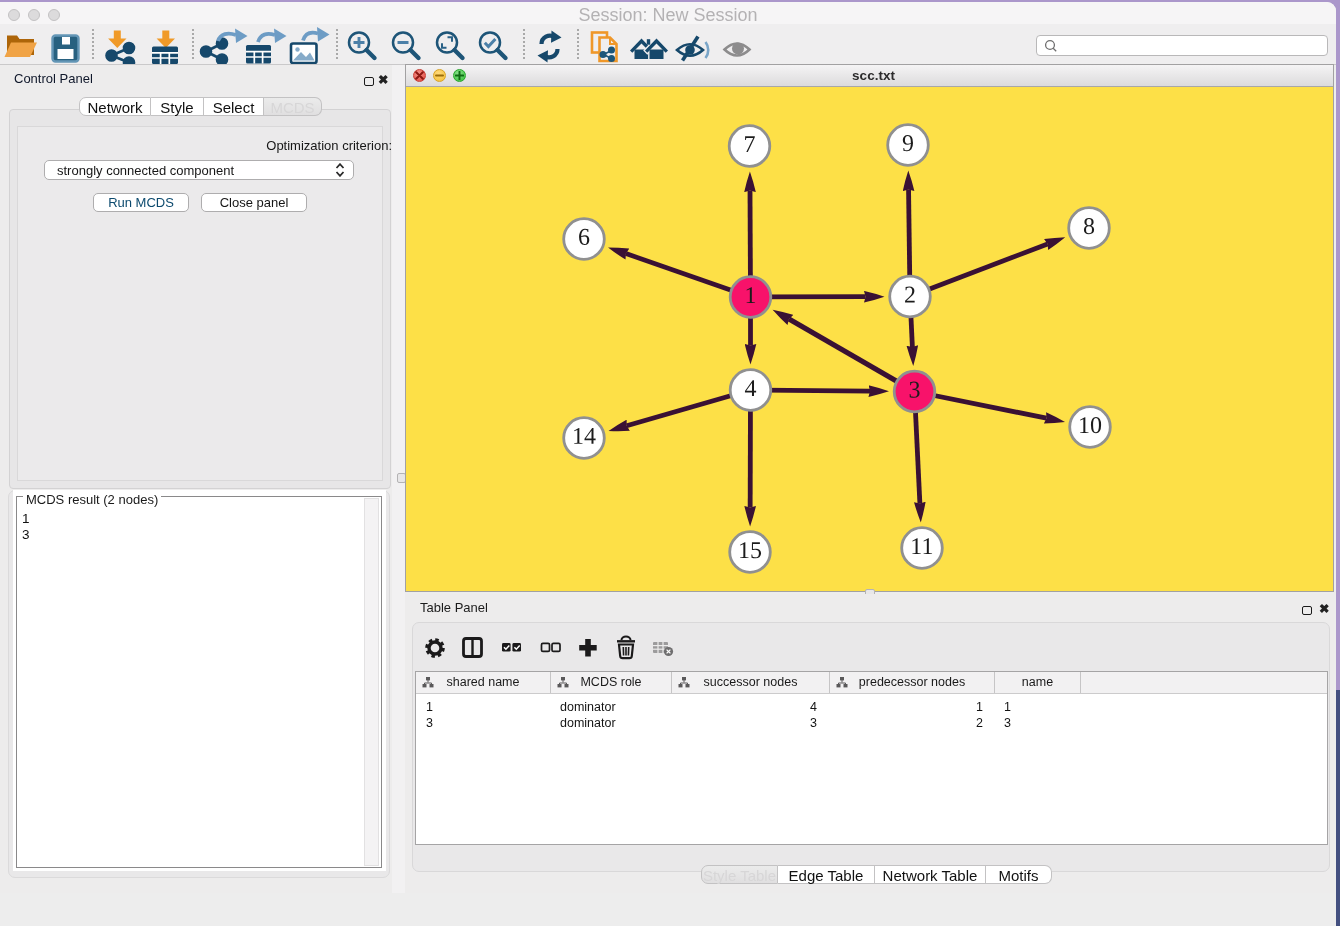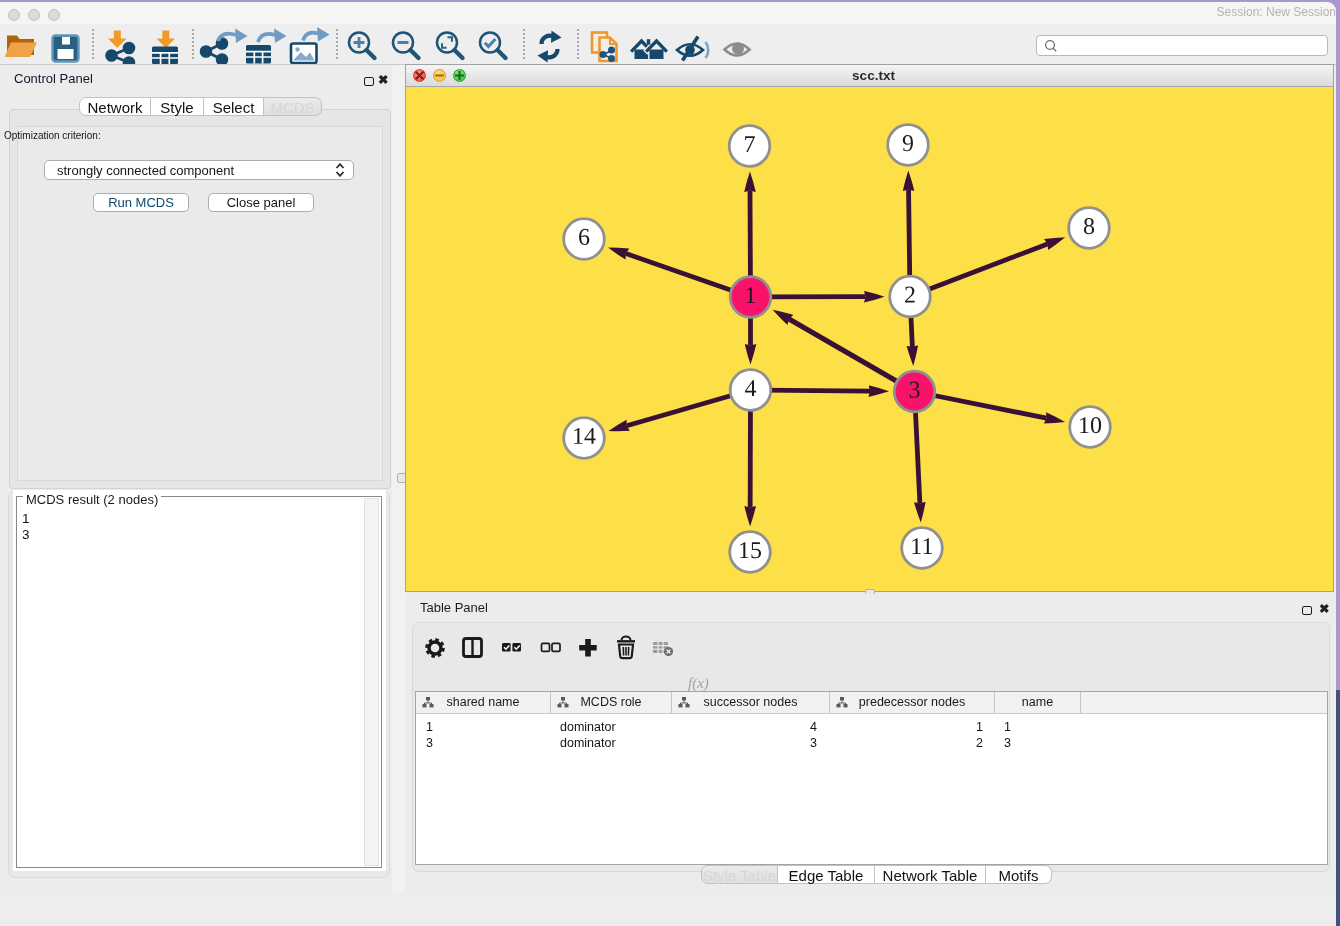--- a/index.html
+++ b/index.html
@@ -13,7 +13,7 @@
   #titlebar{left:0;top:0;width:1336px;height:22px;background:#f6f5f6;border-bottom:1px solid #d8d7d8;}
   .tl{position:absolute;top:7px;width:12px;height:12px;border-radius:50%;
       background:#dcdbdc;border:1px solid #c3c2c3;box-sizing:border-box;}
-  #wtitle{left:0;top:3px;width:1336px;text-align:right;font-size:12px;color:#b4b2b4;}
+  #wtitle{left:0;top:3px;width:1336px;text-align:center;font-size:18px;color:#b4b2b4;}
   
   #toolbar{left:0;top:22px;width:1336px;height:40px;background:#efeeef;border-bottom:1px solid #cac9ca;}
   .tsep{position:absolute;top:5px;height:30px;width:0;border-left:2px dotted #a9a9a9;}

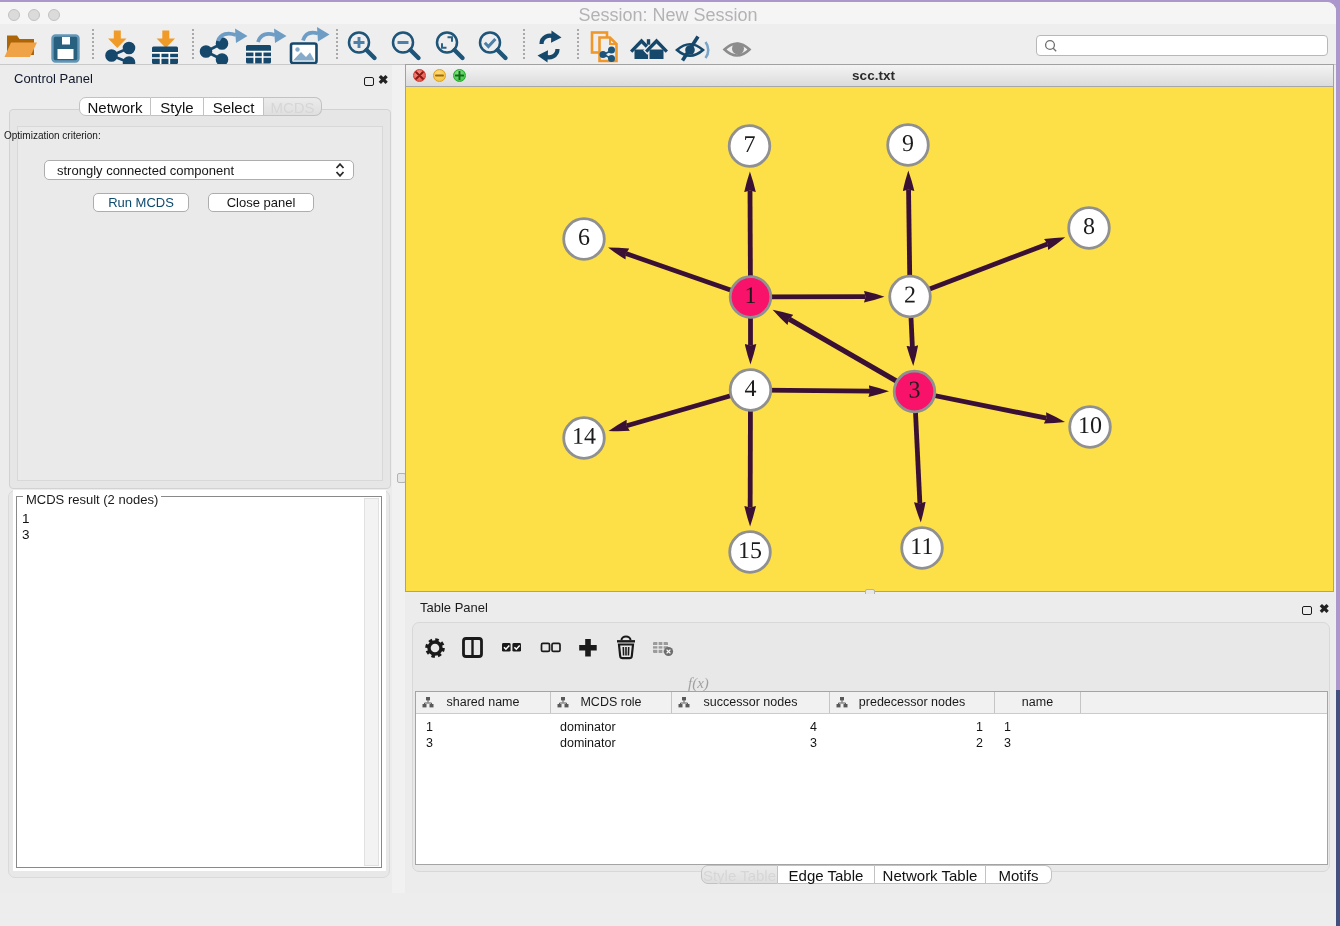--- a/index.html
+++ b/index.html
@@ -227,7 +227,7 @@
       <div class="tab last sel" style="width:58px;">MCDS</div>
     </div>
     <div class="abs" style="left:0;top:51px;width:392px;">
-      <div style="text-align:left;font-size:10px;color:#161616;margin-top:14px;margin-left:4px;">Optimization criterion:</div>
+      <div style="text-align:right;font-size:13px;color:#161616;margin-top:22px;margin-left:4px;">Optimization criterion:</div>
     </div>
     <div class="abs" style="left:44px;top:95px;width:310px;height:20px;background:#fff;border:1px solid #aeadae;border-radius:5px;box-sizing:border-box;">
       <span style="position:absolute;left:12px;top:2px;font-size:13px;color:#161616;">strongly connected component</span>

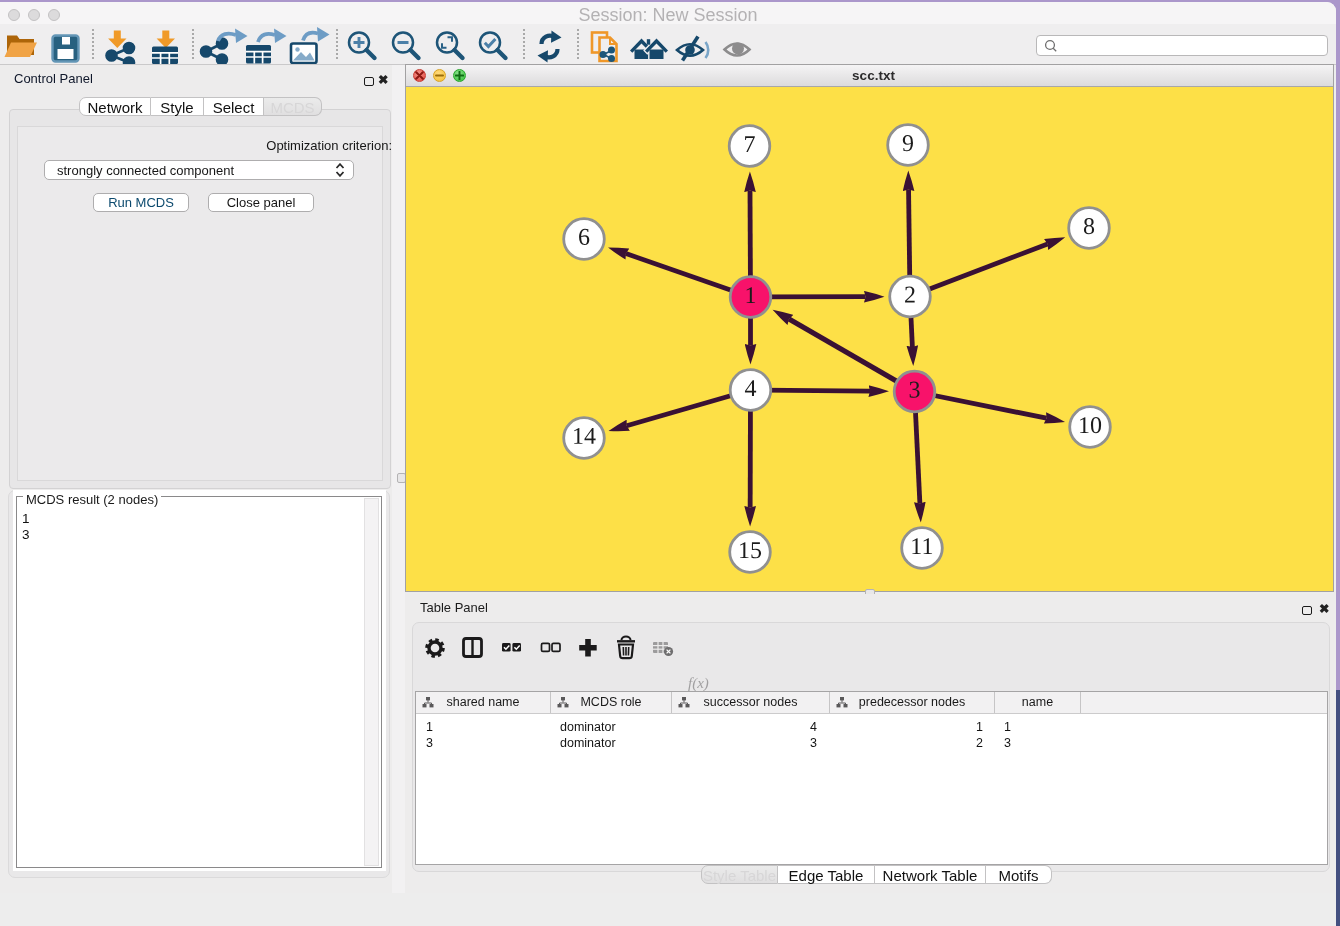--- a/index.html
+++ b/index.html
@@ -237,7 +237,7 @@
       </svg>
     </div>
     <div class="abs" style="left:93px;top:128px;width:96px;height:19px;background:#fff;border:1px solid #aeadae;border-radius:5px;box-sizing:border-box;text-align:center;font-size:13px;color:#0c4a6e;line-height:17px;">Run MCDS</div>
-    <div class="abs" style="left:201px;top:128px;width:106px;height:19px;background:#fff;border:1px solid #aeadae;border-radius:5px;box-sizing:border-box;text-align:center;font-size:13px;color:#161616;line-height:17px;margin-left:7px;">Close panel</div>
+    <div class="abs" style="left:201px;top:128px;width:106px;height:19px;background:#fff;border:1px solid #aeadae;border-radius:5px;box-sizing:border-box;text-align:center;font-size:13px;color:#161616;line-height:17px;">Close panel</div>
     <div class="abs" style="left:8px;top:425px;width:382px;height:388px;background:#e9e8e9;border:1px solid #dbdadb;border-radius:7px;box-sizing:border-box;"></div>
     <div class="abs" id="mcdsbox">
       <div style="position:absolute;left:3px;top:6px;right:4px;bottom:3px;border:1px solid #8a898a;"></div>

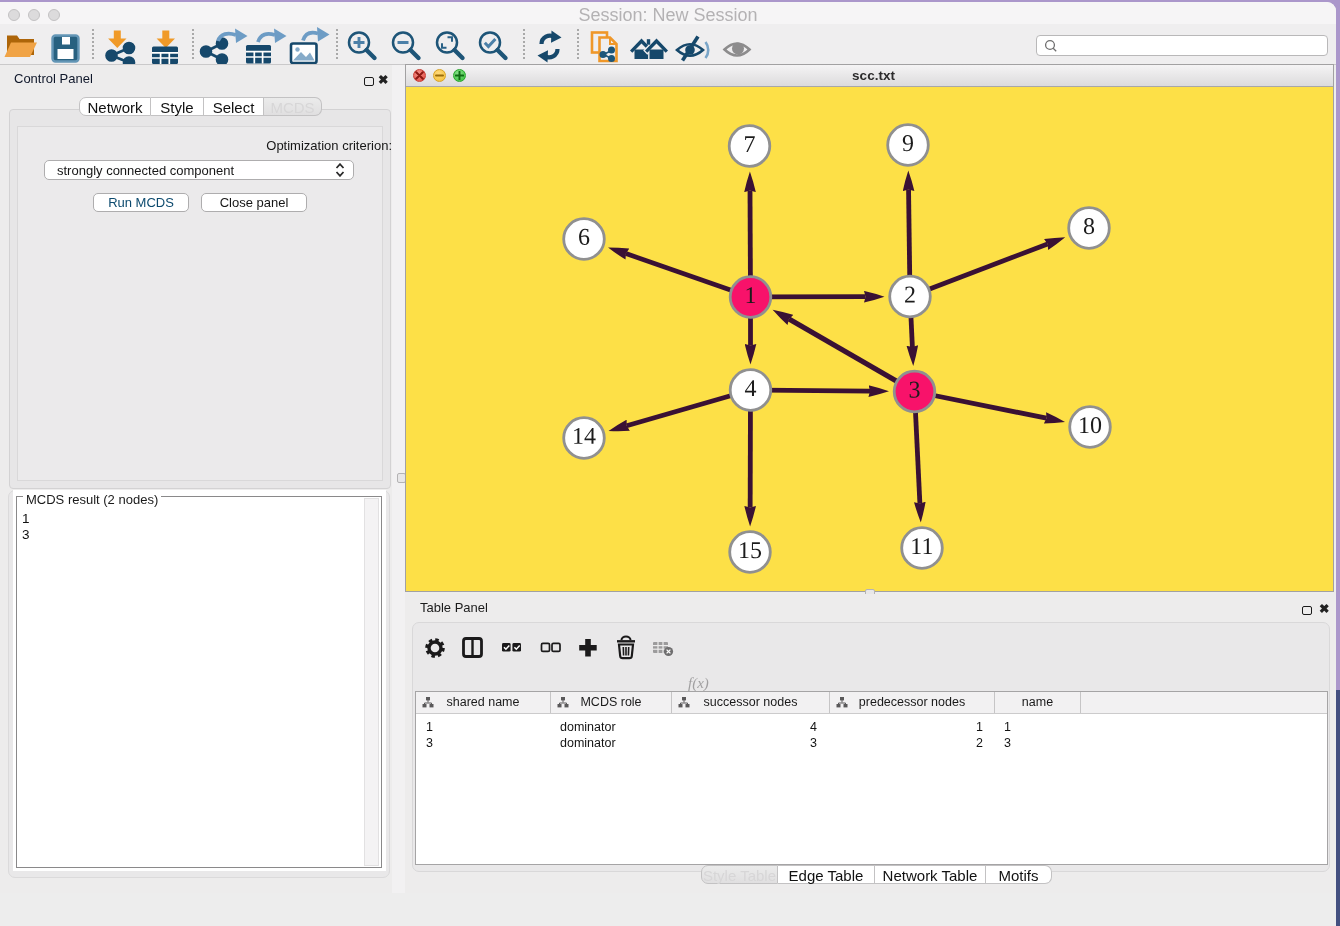--- a/index.html
+++ b/index.html
@@ -42,7 +42,7 @@
   
   #tpanel{left:405px;top:592px;width:929px;height:299px;background:#edecec;}
   #tptitle{left:15px;top:6px;font-size:13px;color:#1c1c1c;}
-  #tablebox{left:10px;top:77px;width:913px;height:174px;background:#fff;border:1px solid #a5a4a5;box-sizing:border-box;margin-top:20px;}
+  #tablebox{left:10px;top:77px;width:913px;height:174px;background:#fff;border:1px solid #a5a4a5;box-sizing:border-box;}
   
   #statusbar{left:0;top:886px;width:1336px;height:38px;background:#eeedee;border-top:1px solid #c9c8c9;}
   .winbtns{position:absolute;font-size:13px;color:#222;}

